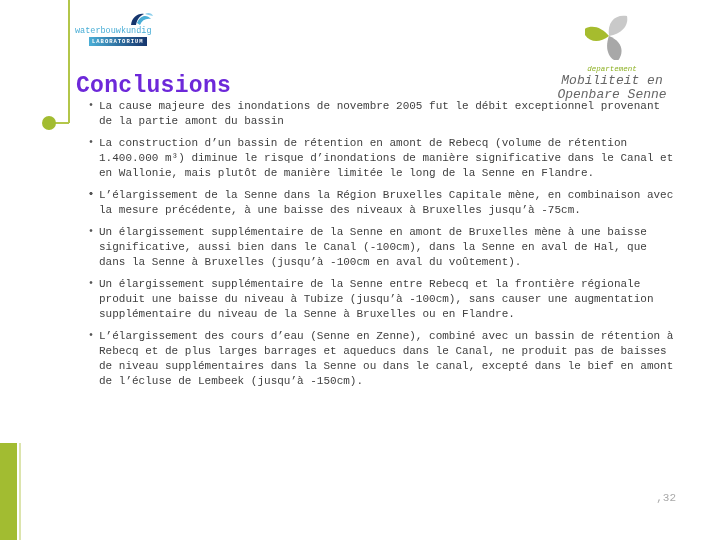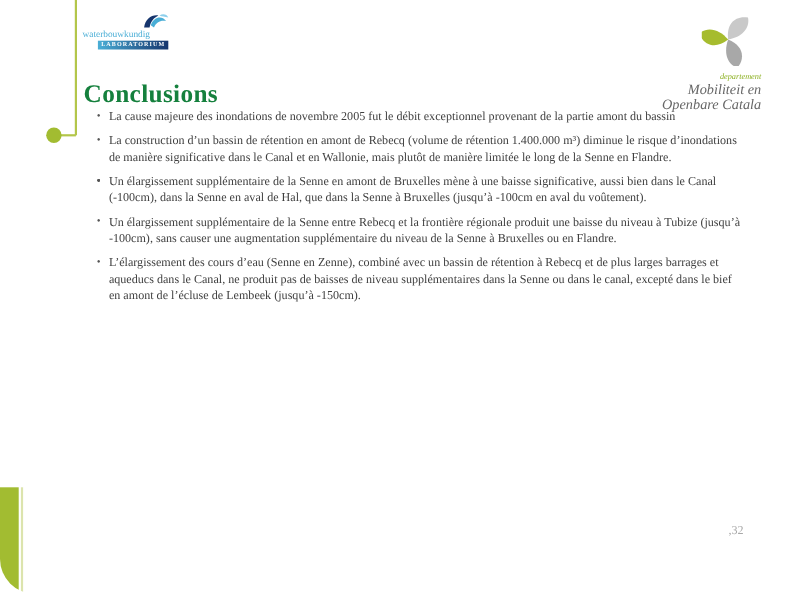--- a/index.html
+++ b/index.html
@@ -5,7 +5,7 @@
   html,body { margin:0; padding:0; background:#ffffff; }
   .slide {
     position:relative; width:720px; height:540px; background:#ffffff;
-    overflow:hidden; font-family:Liberation Serif, serif;border-radius:32px;
+    overflow:hidden; font-family:Liberation Mono, monospace;
   }
 
   

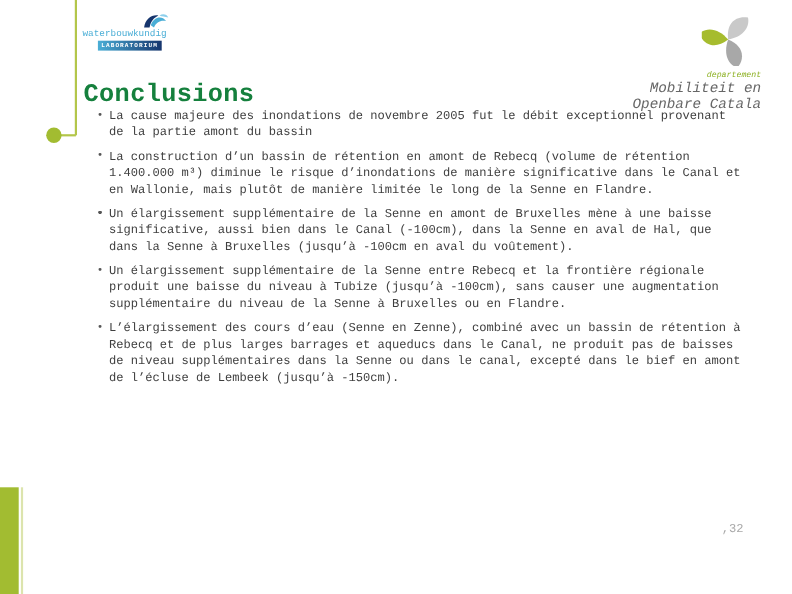--- a/index.html
+++ b/index.html
@@ -25,7 +25,7 @@
              color:#ffffff; background:linear-gradient(to right,#4aaed6,#16356d); padding:1px 3px; white-space:nowrap; }
 
   
-  .dept-logo { position:absolute; right:28px; top:12px; width:160px; text-align:right; }
+  .dept-logo { position:absolute; right:28px; top:12px; width:160px; text-align:center; }
   .dept-icon { display:inline-block; margin-right:6px; }
   .dept-l1 { font-size:7.5px; font-style:italic; color:#8cb021; line-height:9px; }
   .dept-l2, .dept-l3 { font-size:13px; font-style:italic; color:#666666; line-height:13.5px; }

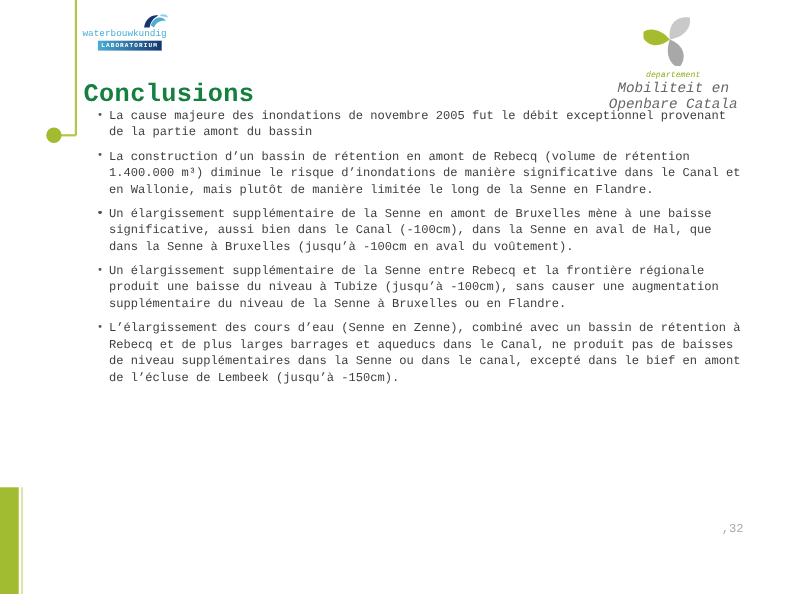--- a/index.html
+++ b/index.html
@@ -32,7 +32,7 @@
 
   .page-title {
     position:absolute; left:76px; top:58px;
-    font-size:23px; font-weight:bold; color:#15803d; letter-spacing:0.3px;
+    font-size:23px; font-weight:bold; color:#6d28d9; letter-spacing:0.3px;
   }
 
   .bullets {

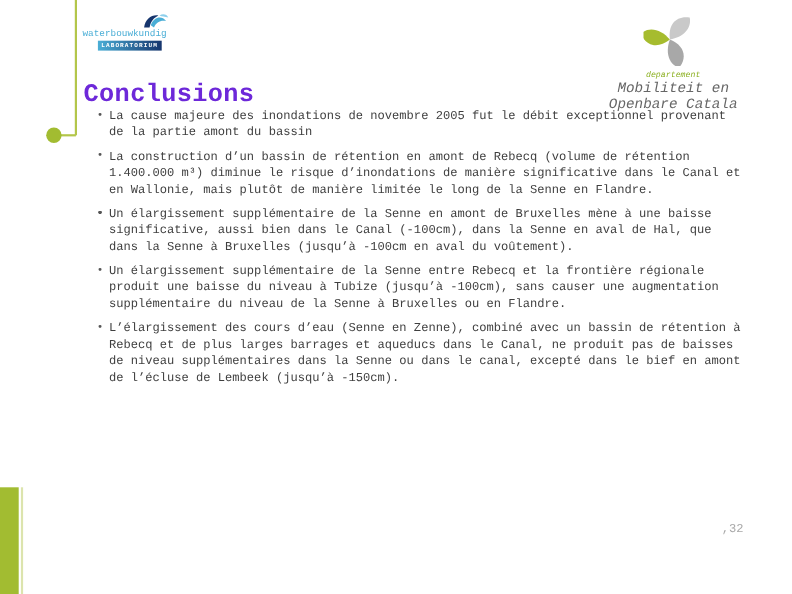--- a/index.html
+++ b/index.html
@@ -82,7 +82,7 @@
     </span>
     <div class="dept-l1">departement</div>
     <div class="dept-l2">Mobiliteit en</div>
-    <div class="dept-l3">Openbare Catala</div>
+    <div class="dept-l3">Openbare Senne</div>
   </div>
 
   <h1 class="page-title">Conclusions</h1>

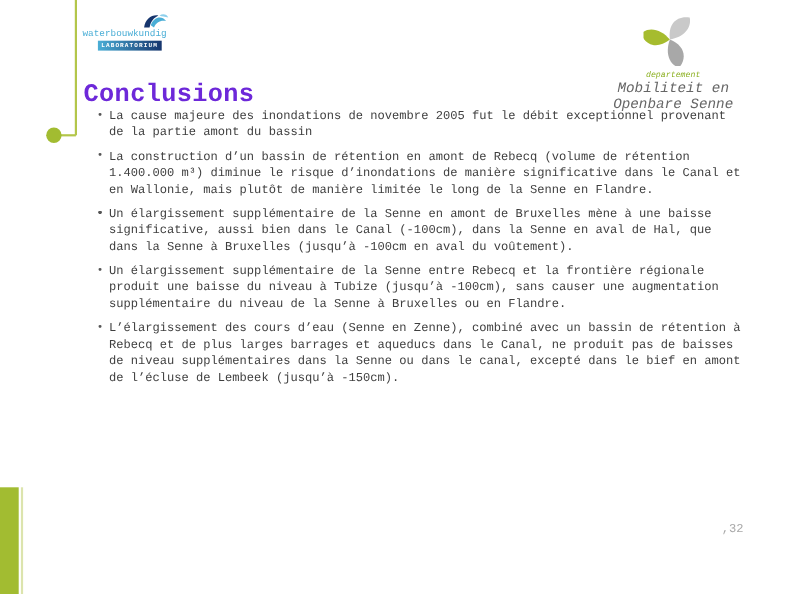--- a/index.html
+++ b/index.html
@@ -104,6 +104,7 @@
     </li>
     <li>
       <span class="marker">•</span>
+      <span>L’élargissement de la Senne dans la Région Bruxelles Capitale mène, en combinaison avec la mesure précédente, à une baisse des niveaux à Bruxelles jusqu’à -75cm.</span>
     </li>
     <li>
       <span class="marker">•</span>

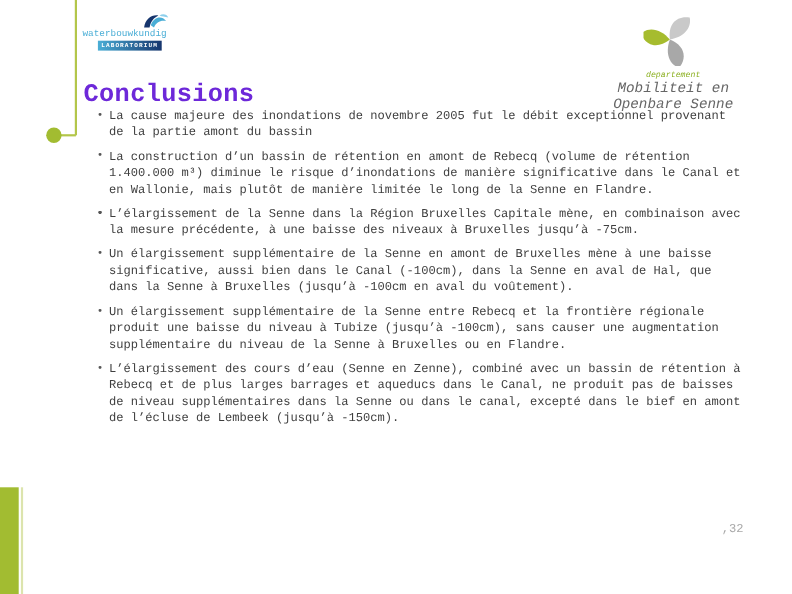--- a/index.html
+++ b/index.html
@@ -44,7 +44,7 @@
   .bullets .marker { position:absolute; left:0; top:-1px; font-size:10px; color:#555555; }
 
   .page-number {
-    position:absolute; right:44px; top:476px;
+    position:absolute; right:44px; top:492px;
     font-size:11px; color:#a8a8a8;
   }
 </style>

